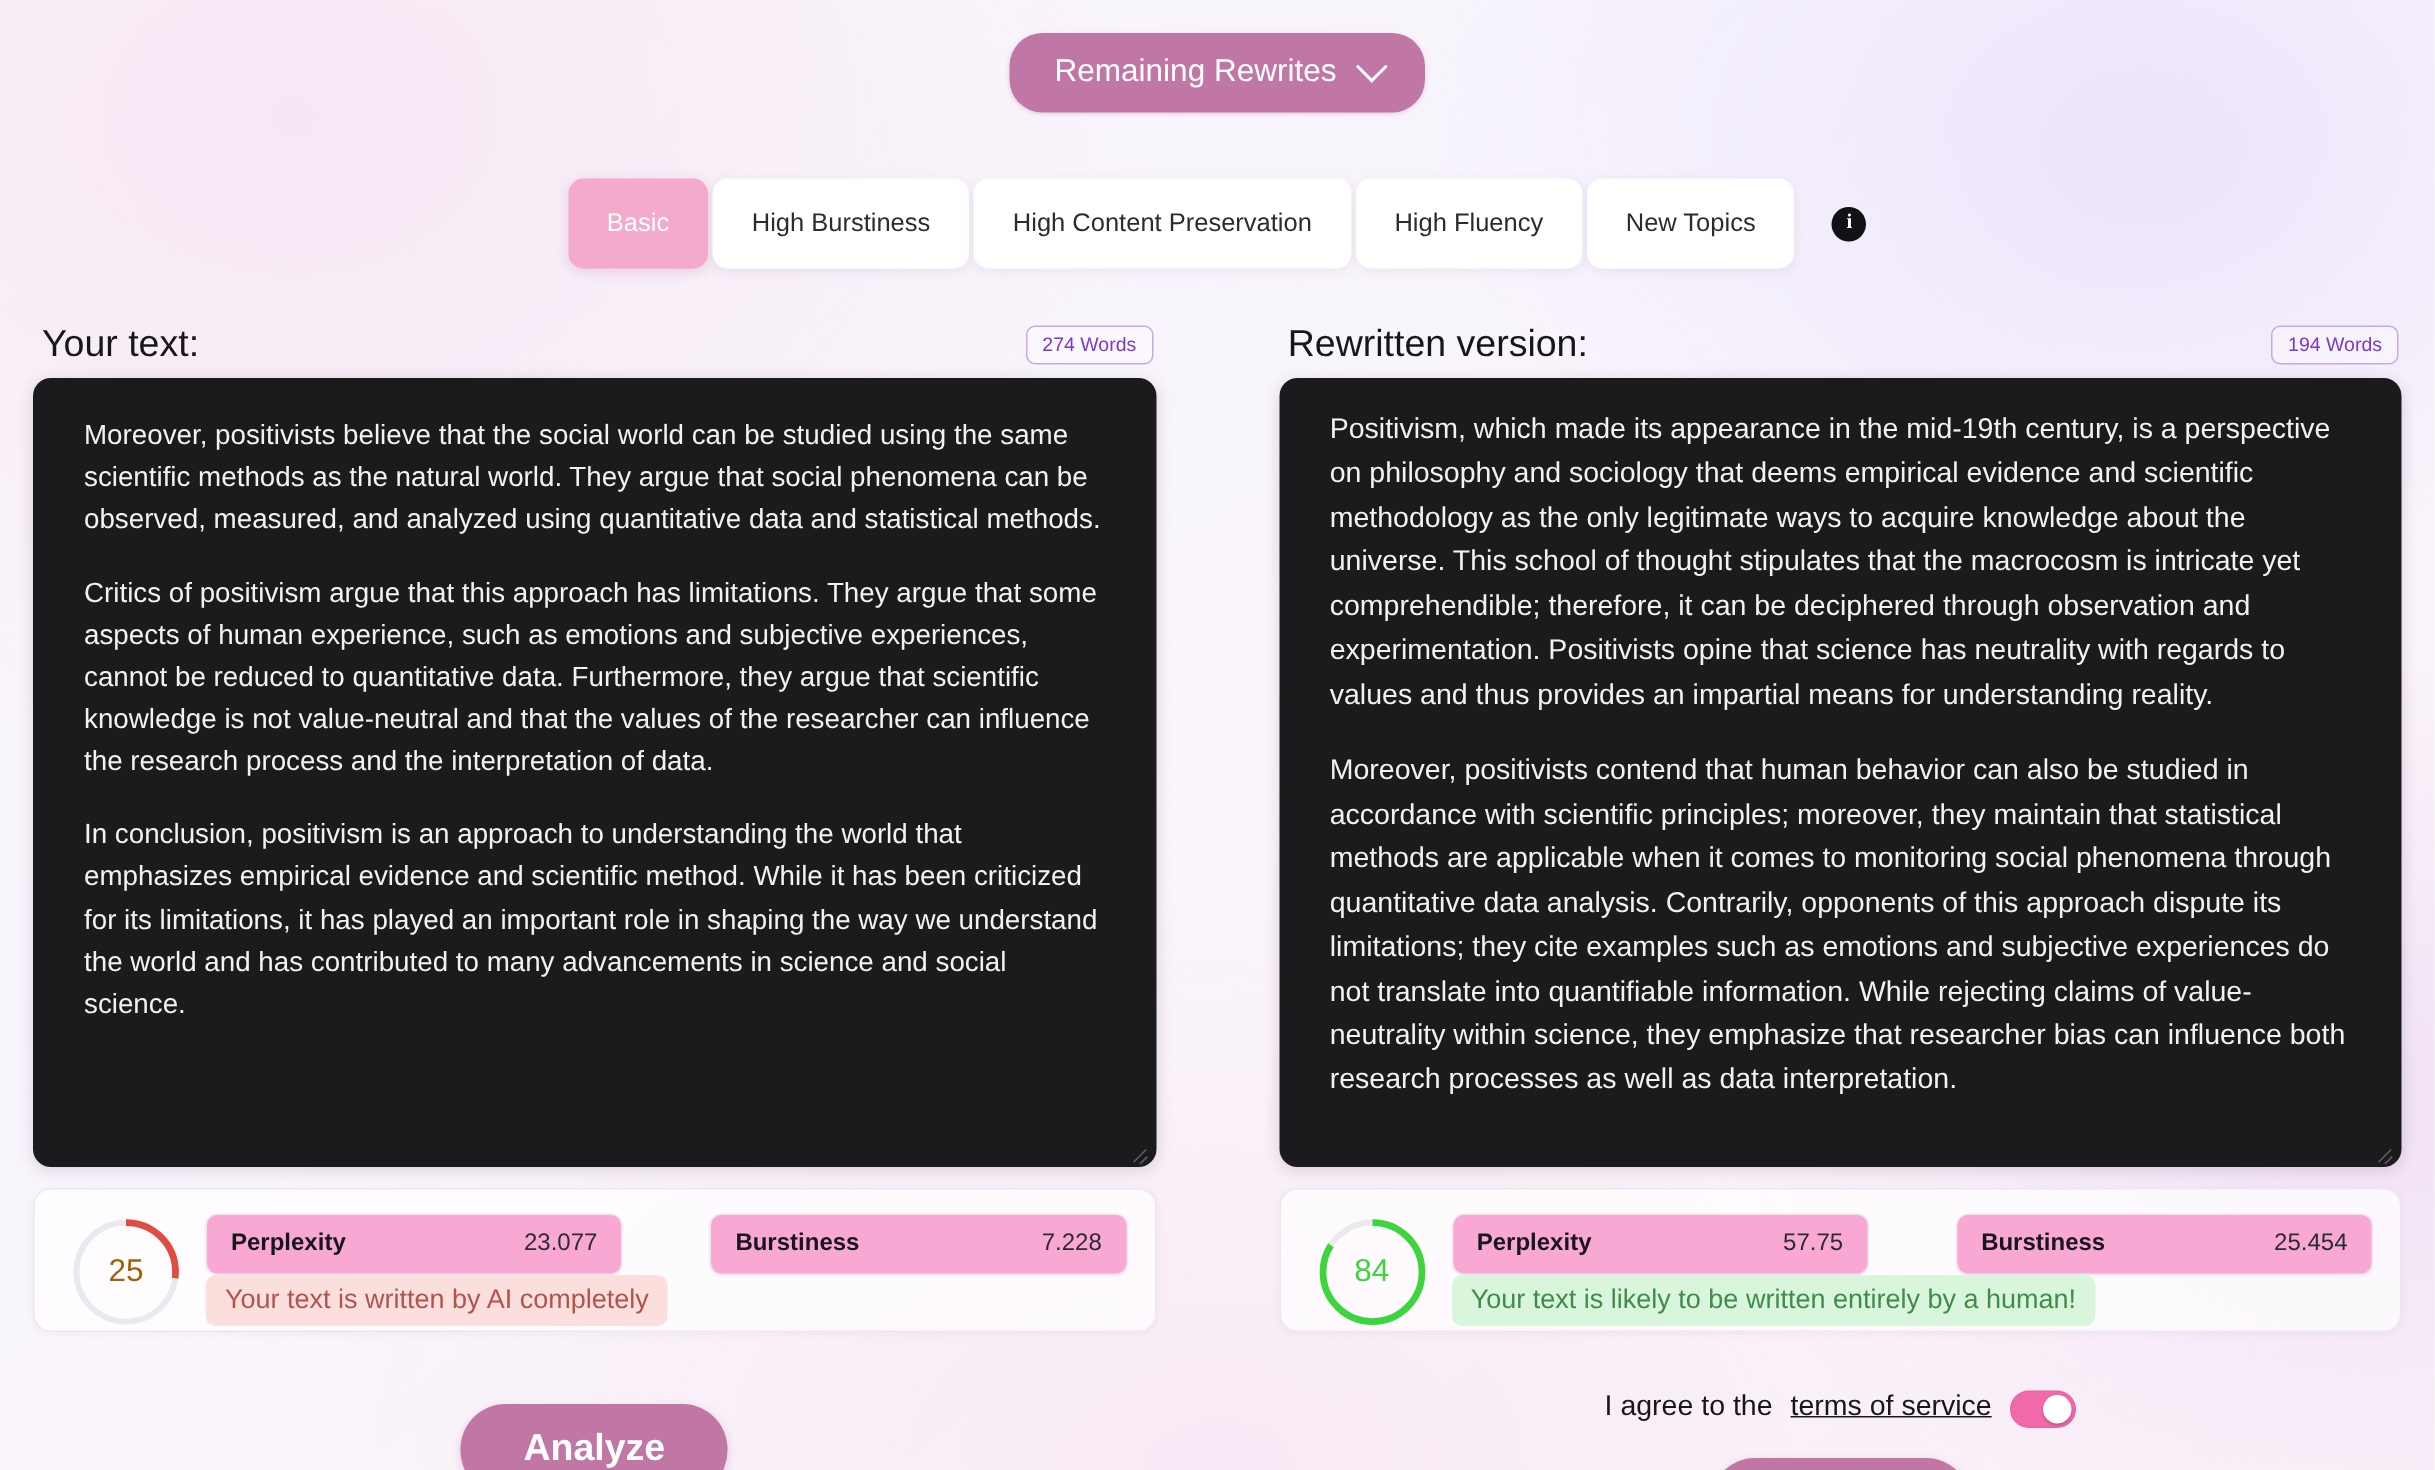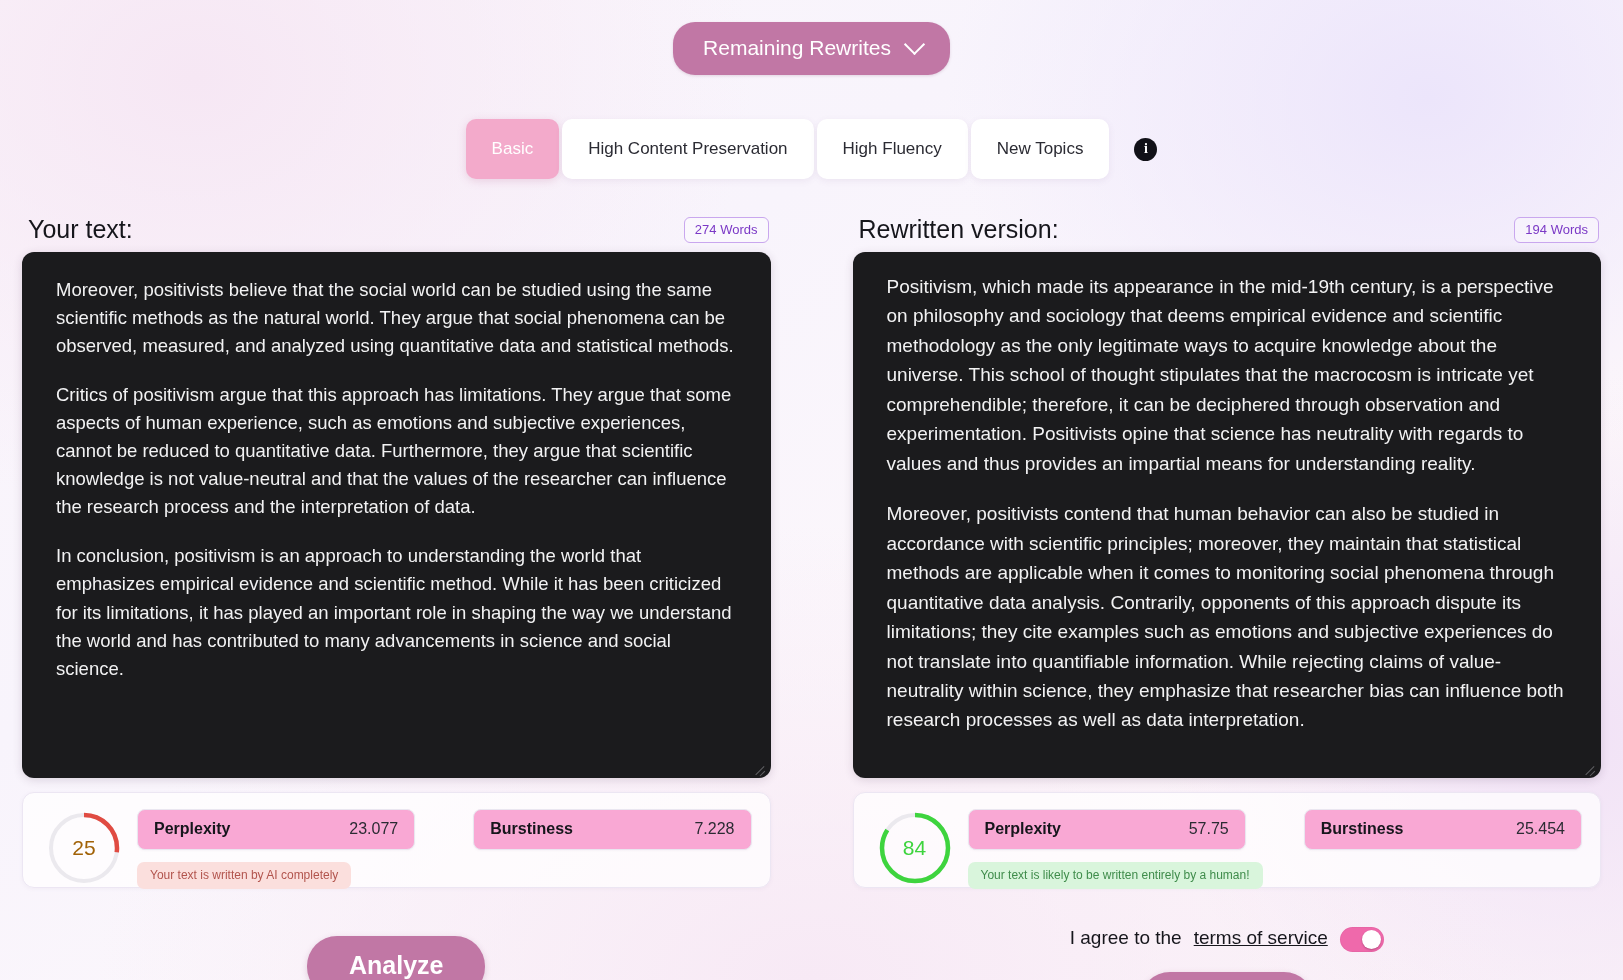--- a/index.html
+++ b/index.html
@@ -270,6 +270,7 @@
 
 <div class="tabs-row">
   <button class="tab active">Basic</button>
+  <button class="tab">High Burstiness</button>
   <button class="tab">High Content Preservation</button>
   <button class="tab">High Fluency</button>
   <button class="tab">New Topics</button>

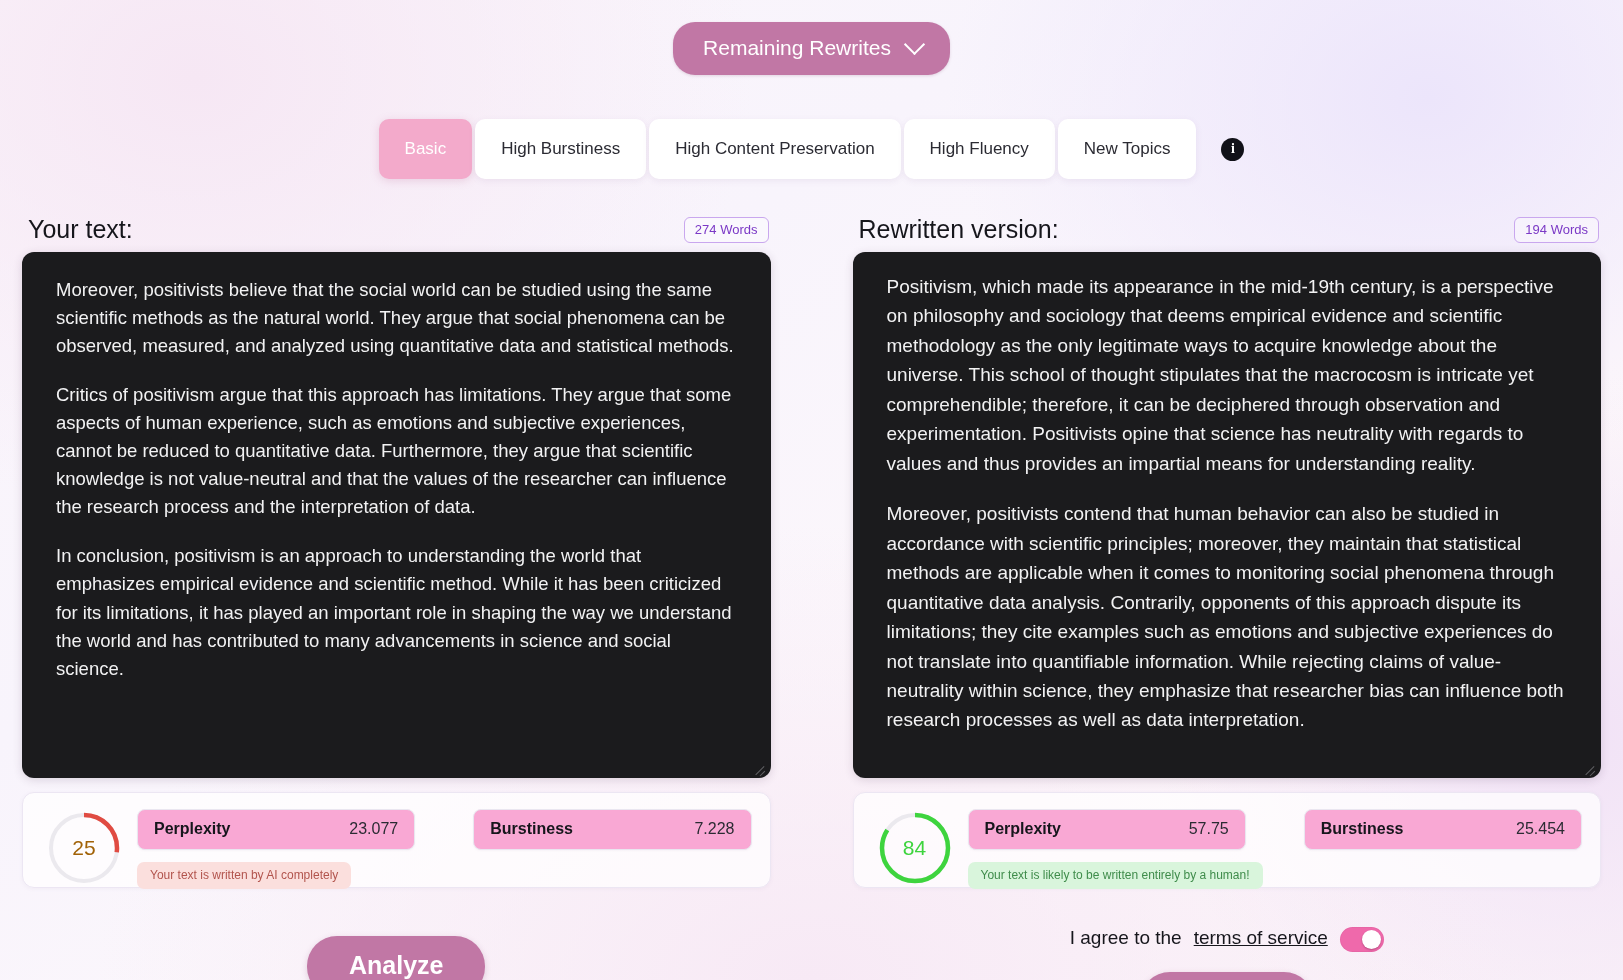--- a/index.html
+++ b/index.html
@@ -198,10 +198,9 @@
 
   .verdict {
     display: inline-block;
-    margin-top: 12px;
     border-radius: 7px;
     padding: 6px 13px 7px;
-    font-size: 12px;
+    font-size: 18px;
   }
   .verdict.ai    { background: #fbdfdd; color: #b2544d; }
   .verdict.human { background: #d9f5dc; color: #3f8c4b; }

